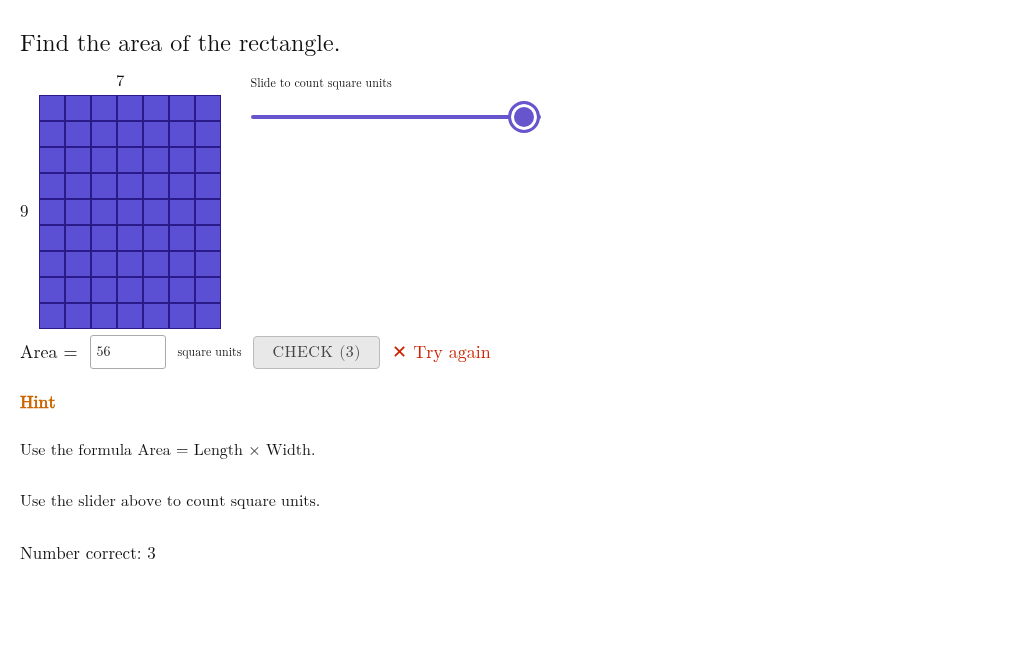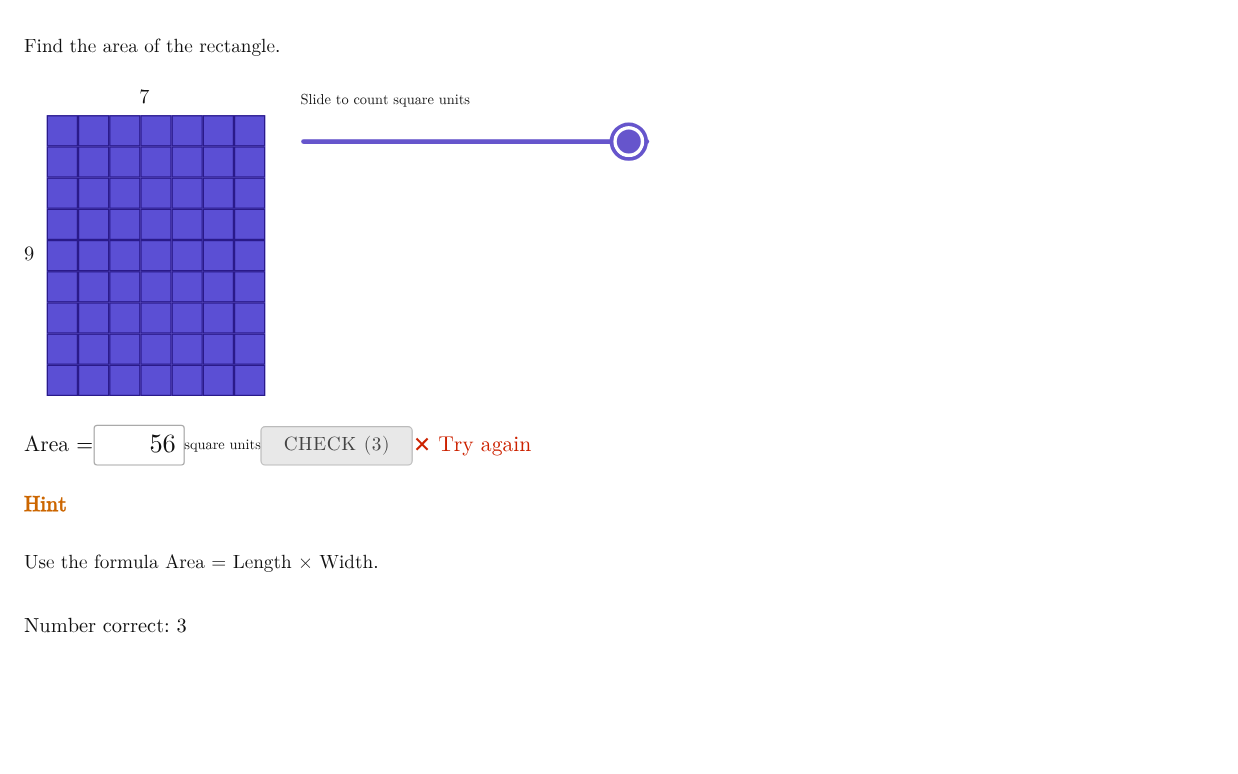--- a/index.html
+++ b/index.html
@@ -13,8 +13,8 @@
     }
 
     .question-text {
-      font-size: 16px;
-      margin-bottom: 23px;
+      font-size: 24px;
+      margin-bottom: 12px;
     }
 
     .content-area {

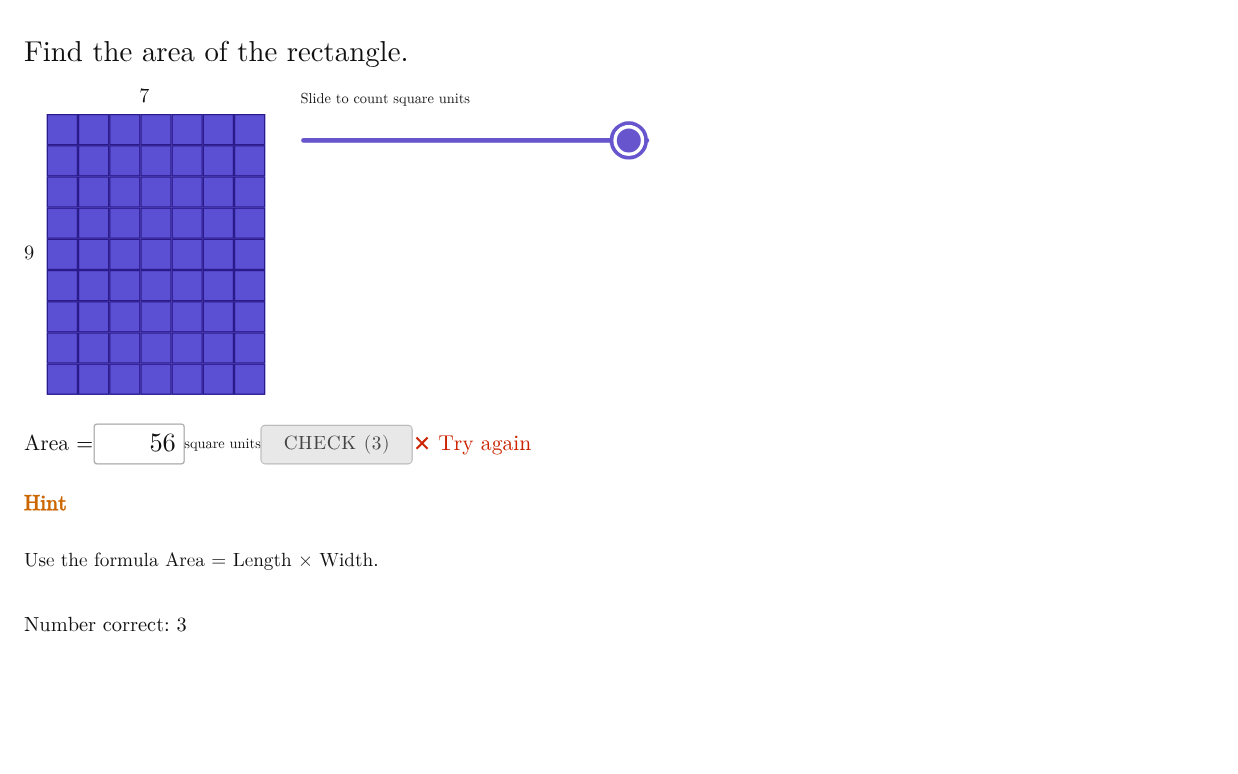--- a/index.html
+++ b/index.html
@@ -105,7 +105,8 @@
     .answer-row {
       display: flex;
       align-items: center;
-      margin-top: 24px;
+      gap: 12px;
+      margin-top: 6px;
       font-size: 18px;
     }
 

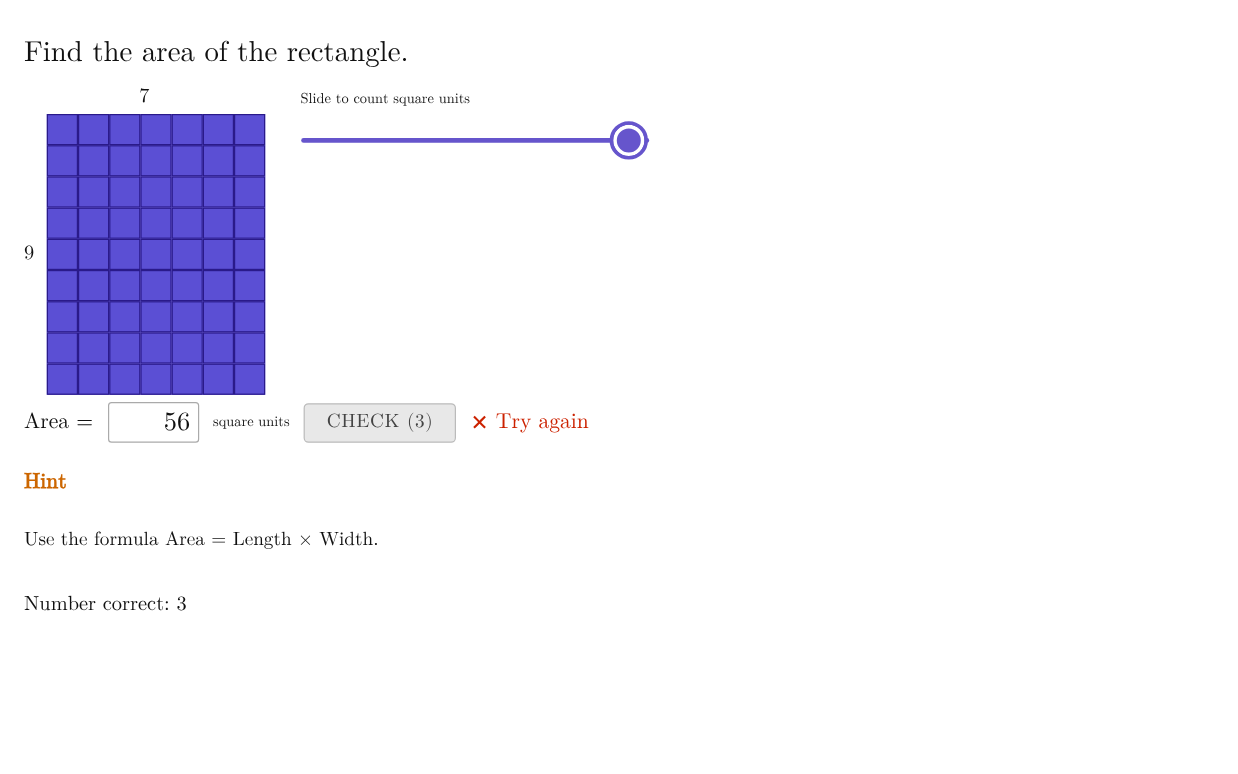--- a/index.html
+++ b/index.html
@@ -119,8 +119,8 @@
       height: 34px;
       border: 1.5px solid #aaa;
       border-radius: 3px;
-      font-size: 22px;
-      text-align: right;
+      font-size: 14px;
+      text-align: left;
       font-family: inherit;
       color: #111;
       padding: 2px 6px;

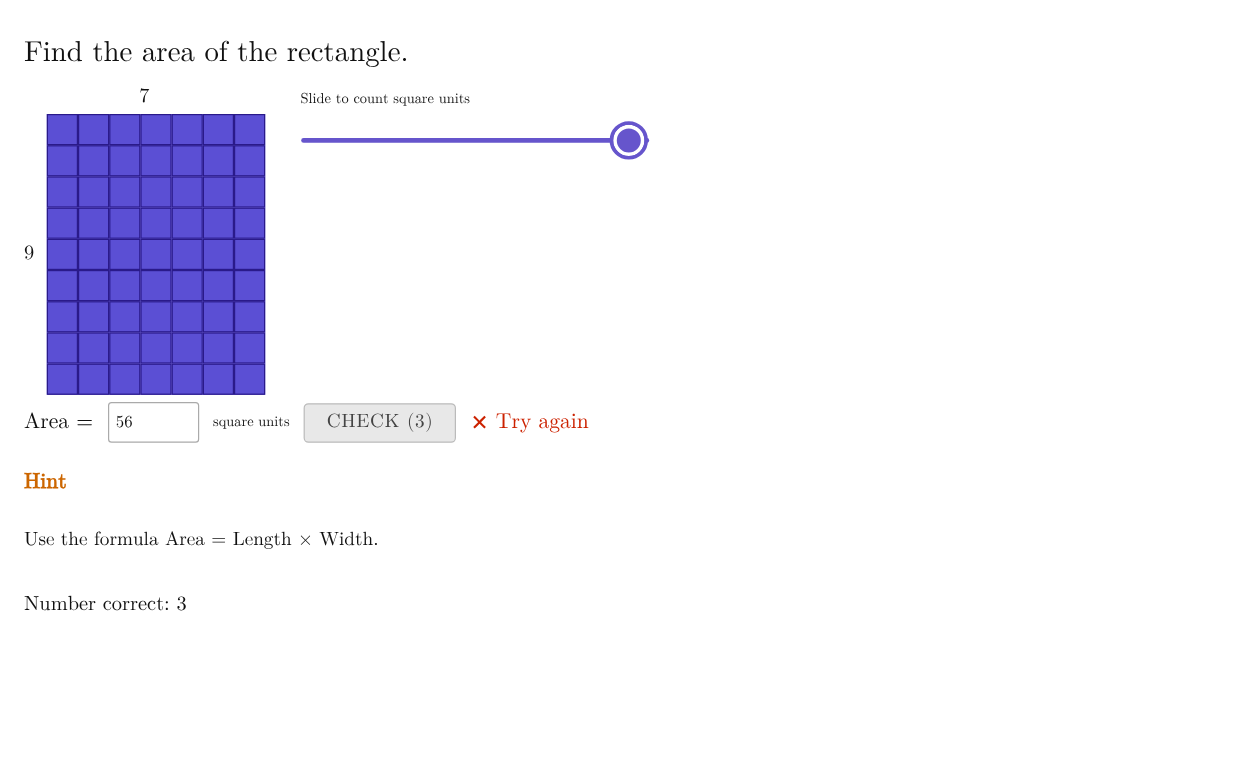--- a/index.html
+++ b/index.html
@@ -299,6 +299,7 @@
 <div class="hint-section">
   <div class="hint-title">Hint</div>
   <div class="hint-text">Use the formula Area = Length × Width.</div>
+  <div class="hint-text">Use the slider above to count square units.</div>
 </div>
 
 <div class="number-correct">Number correct: 3</div>

